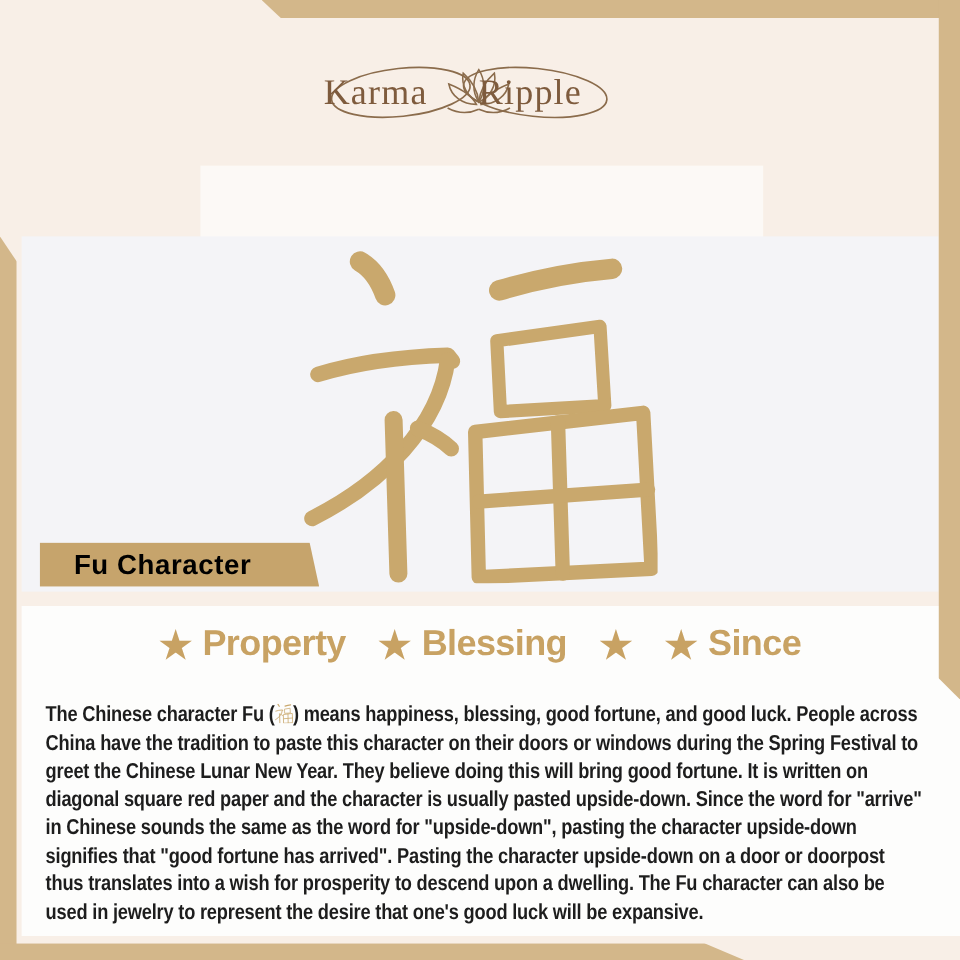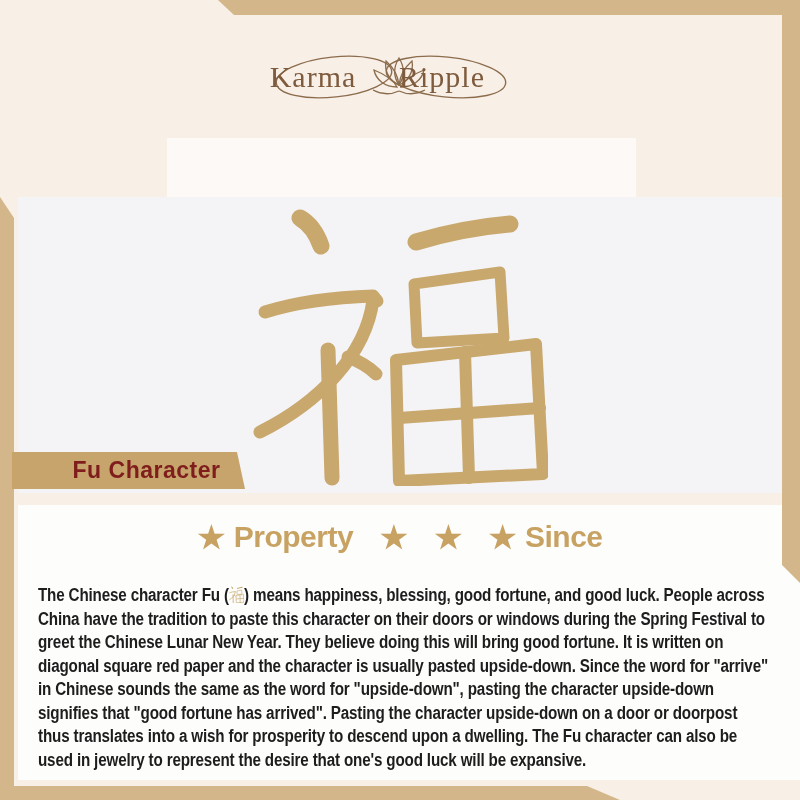--- a/index.html
+++ b/index.html
@@ -48,11 +48,11 @@
   .fu-stroke{fill:none;stroke:var(--fu-gold);stroke-linecap:round;stroke-linejoin:round;}
 
   
-  .ribbon{position:absolute;left:12px;top:452px;width:233px;height:37px;
+  .ribbon{position:absolute;left:33px;top:452px;width:233px;height:37px;
       background:var(--ribbon-gold);
       clip-path:polygon(0 0,225px 0,233px 100%,0 100%);
-      color:#7f1d1d;font-weight:bold;font-size:23px;line-height:37px;
-      text-align:center;padding-right:0;letter-spacing:0.5px;padding-left:32px;}
+      color:#000000;font-weight:bold;font-size:23px;line-height:37px;
+      text-align:center;padding-right:0;letter-spacing:0.5px;}
   .ribbon span{display:inline-block;transform:translateX(-14px);}
 
   

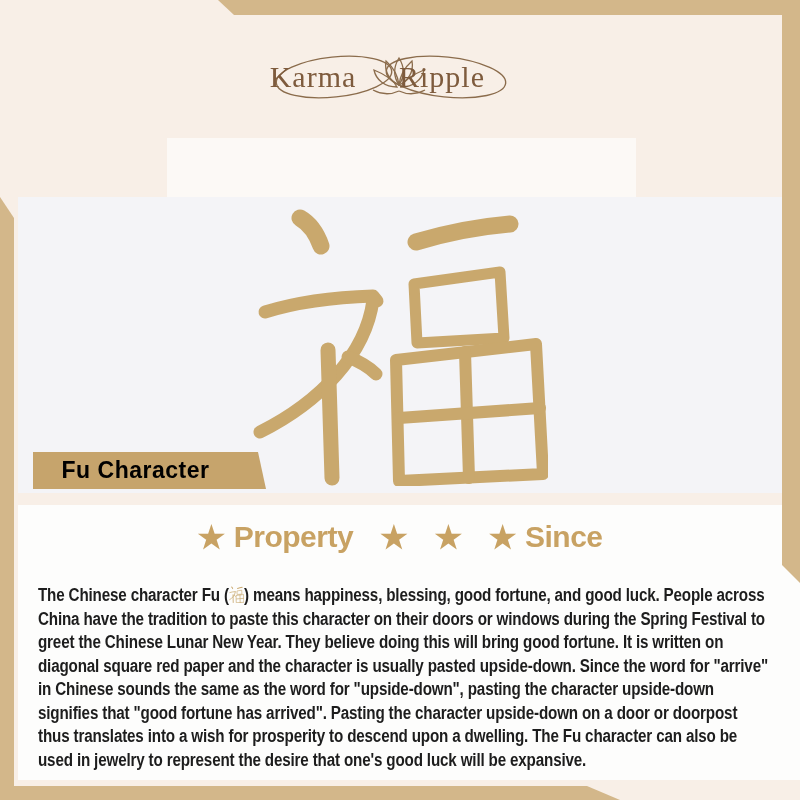--- a/index.html
+++ b/index.html
@@ -138,6 +138,7 @@
     </span>
     <span class="feature">
       <span class="star">★</span>
+      <span>Blessing</span>
     </span>
     <span class="feature">
       <span class="star">★</span>

